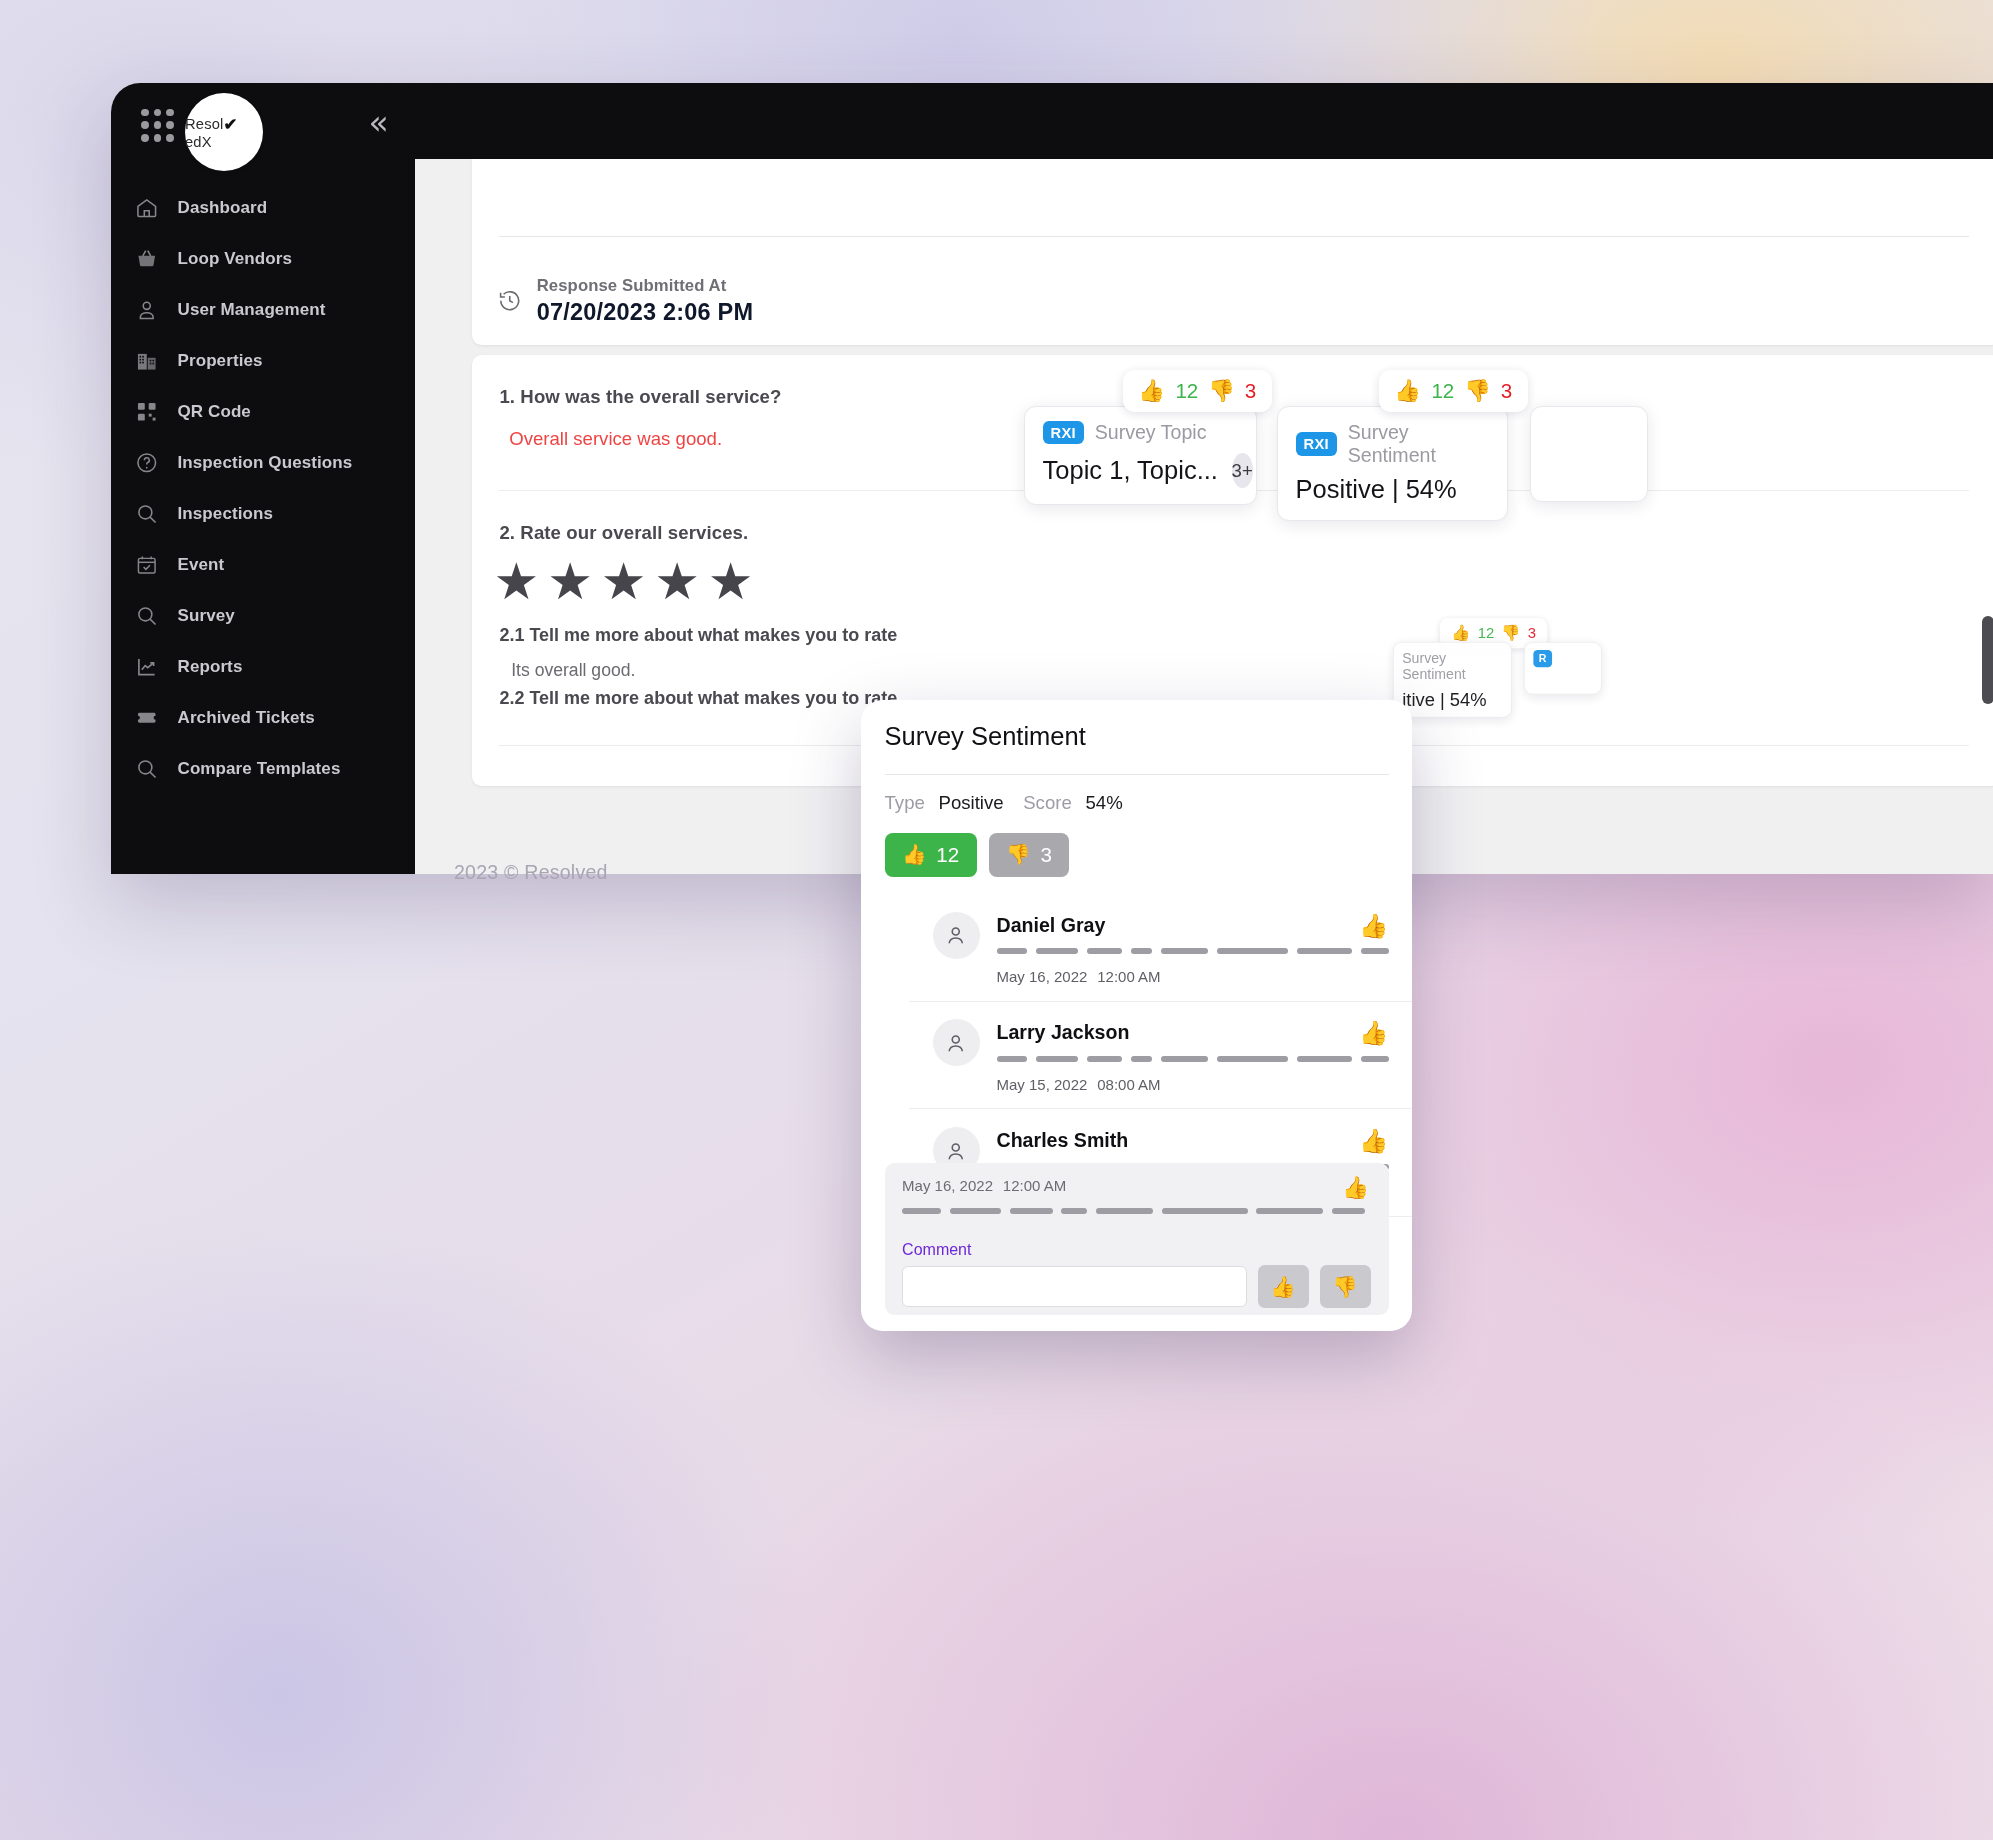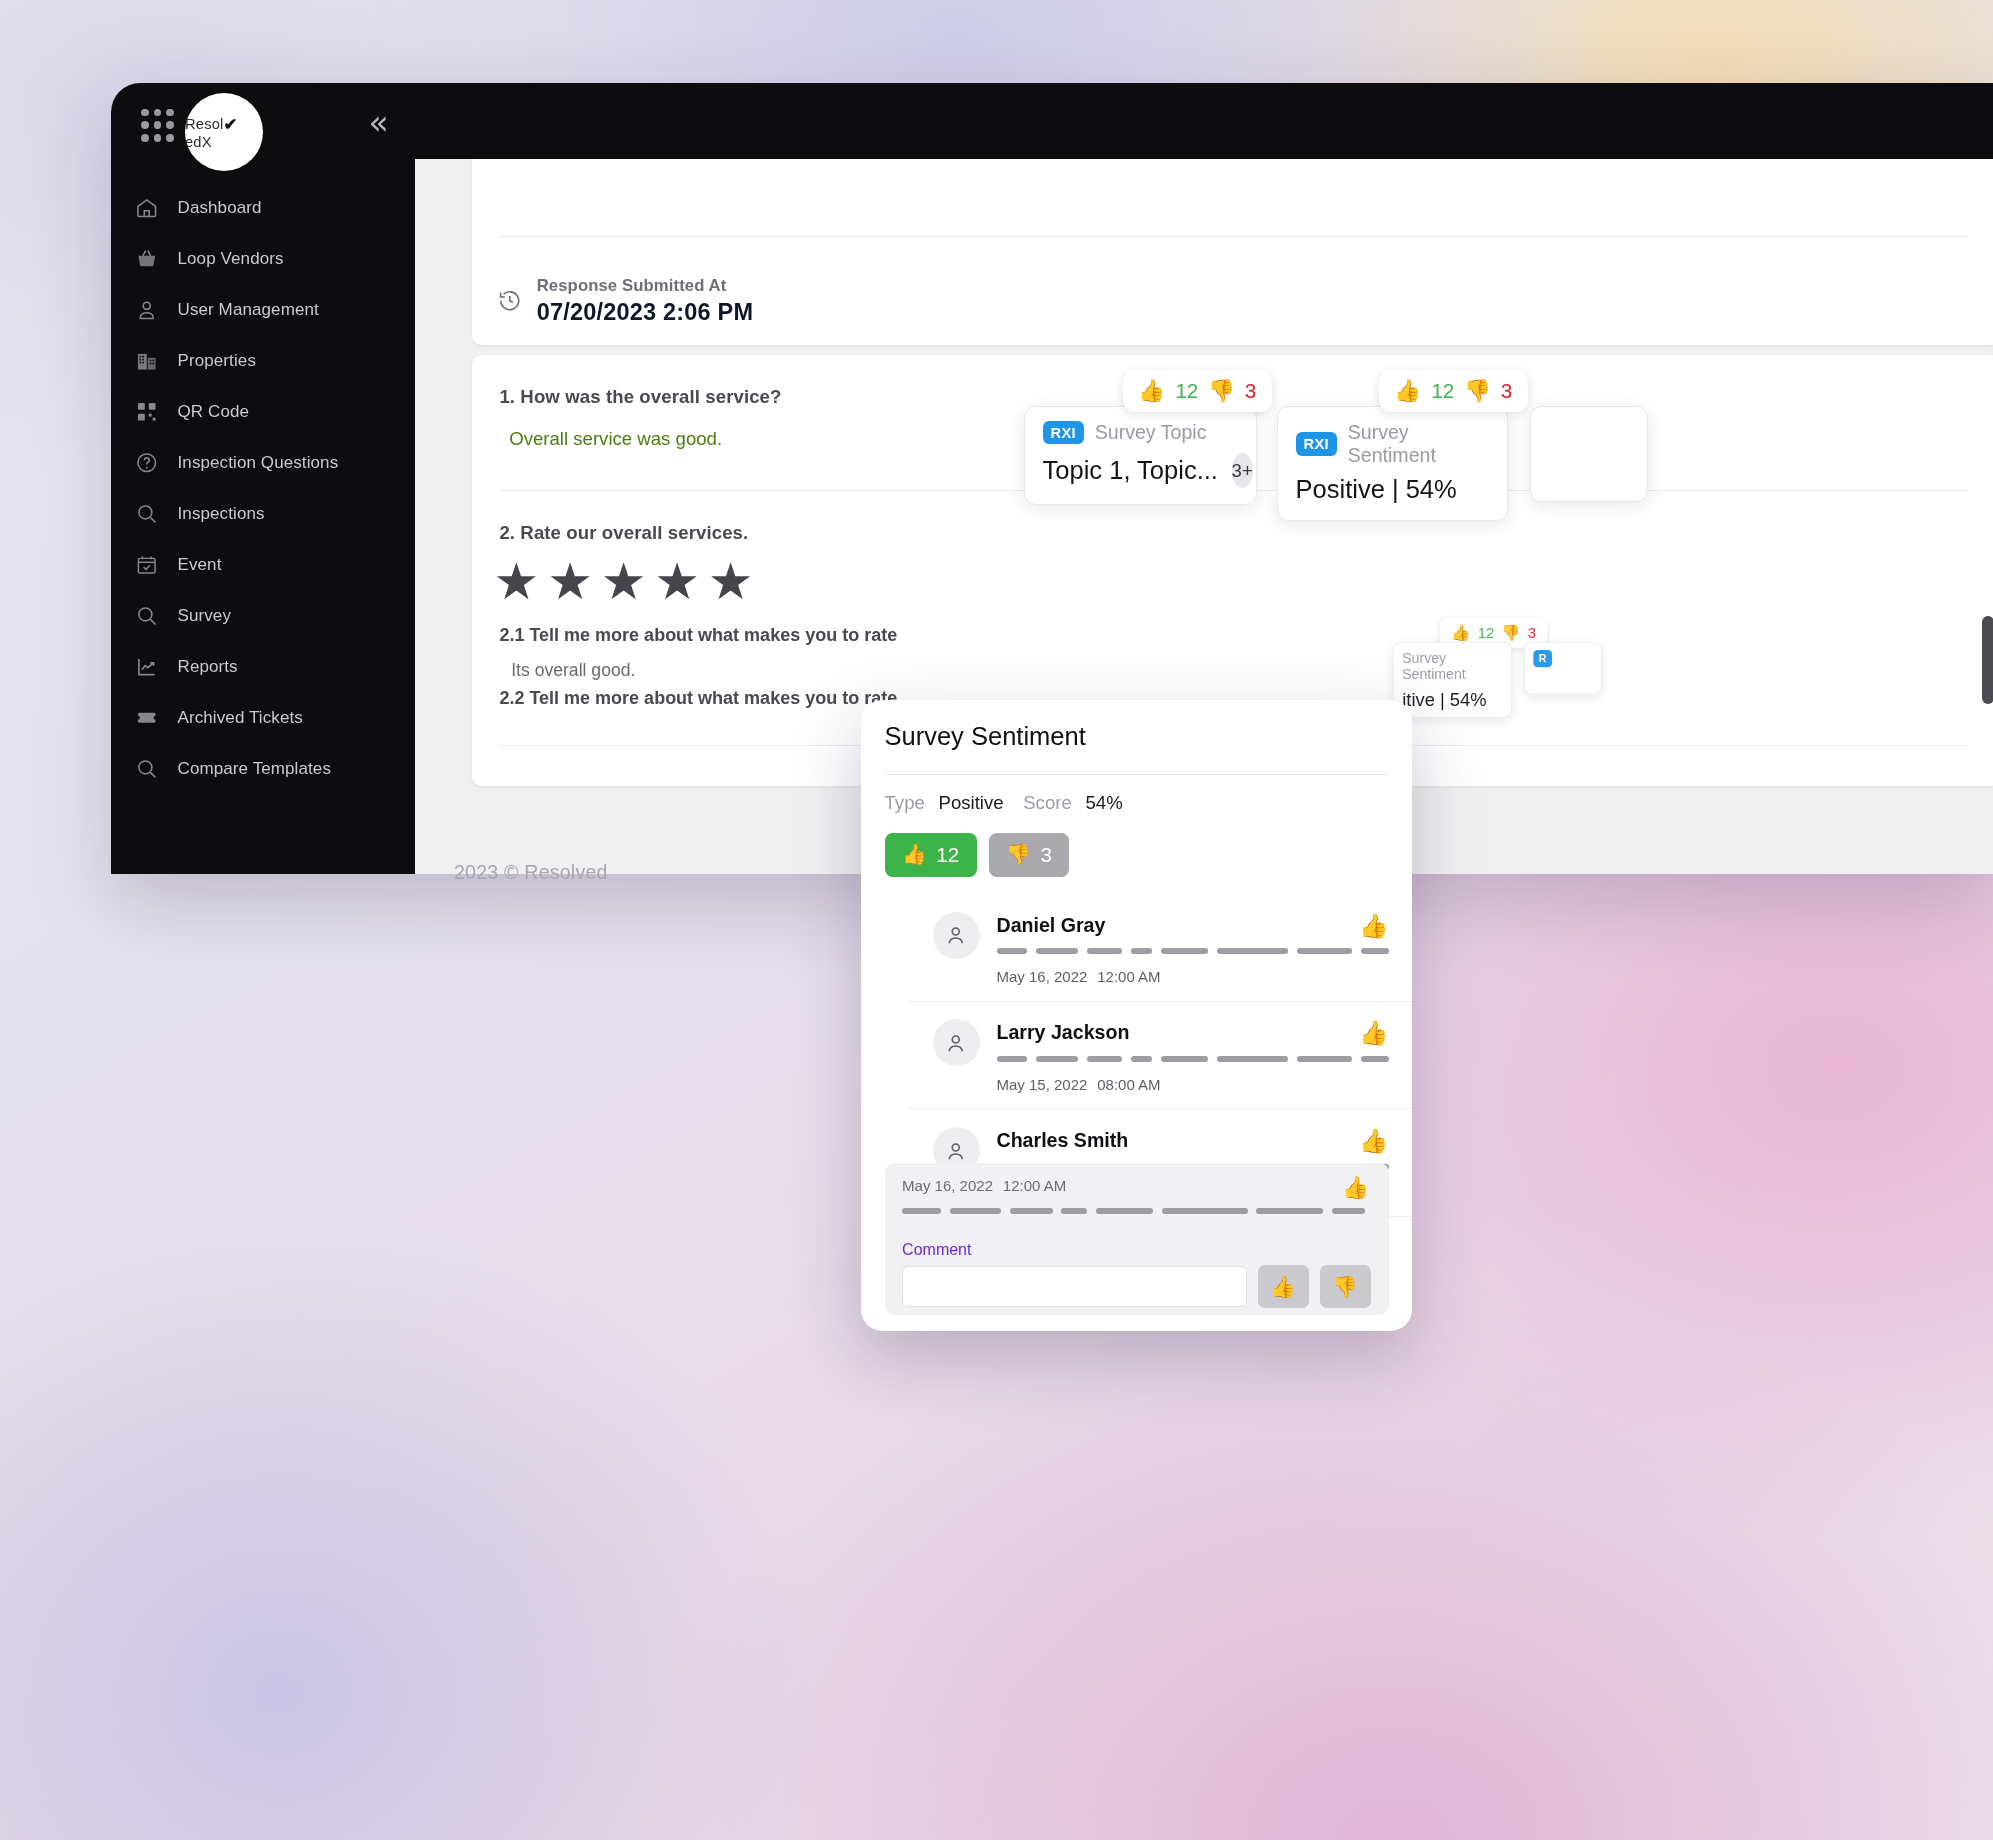--- a/index.html
+++ b/index.html
@@ -74,6 +74,7 @@
     height: 51px;
     padding-left: 23.5px;
     cursor: pointer;
+    font-weight: bold;
   }
   .nav-ico {
     width: 43px; height: 27.4px; flex: 0 0 43px;

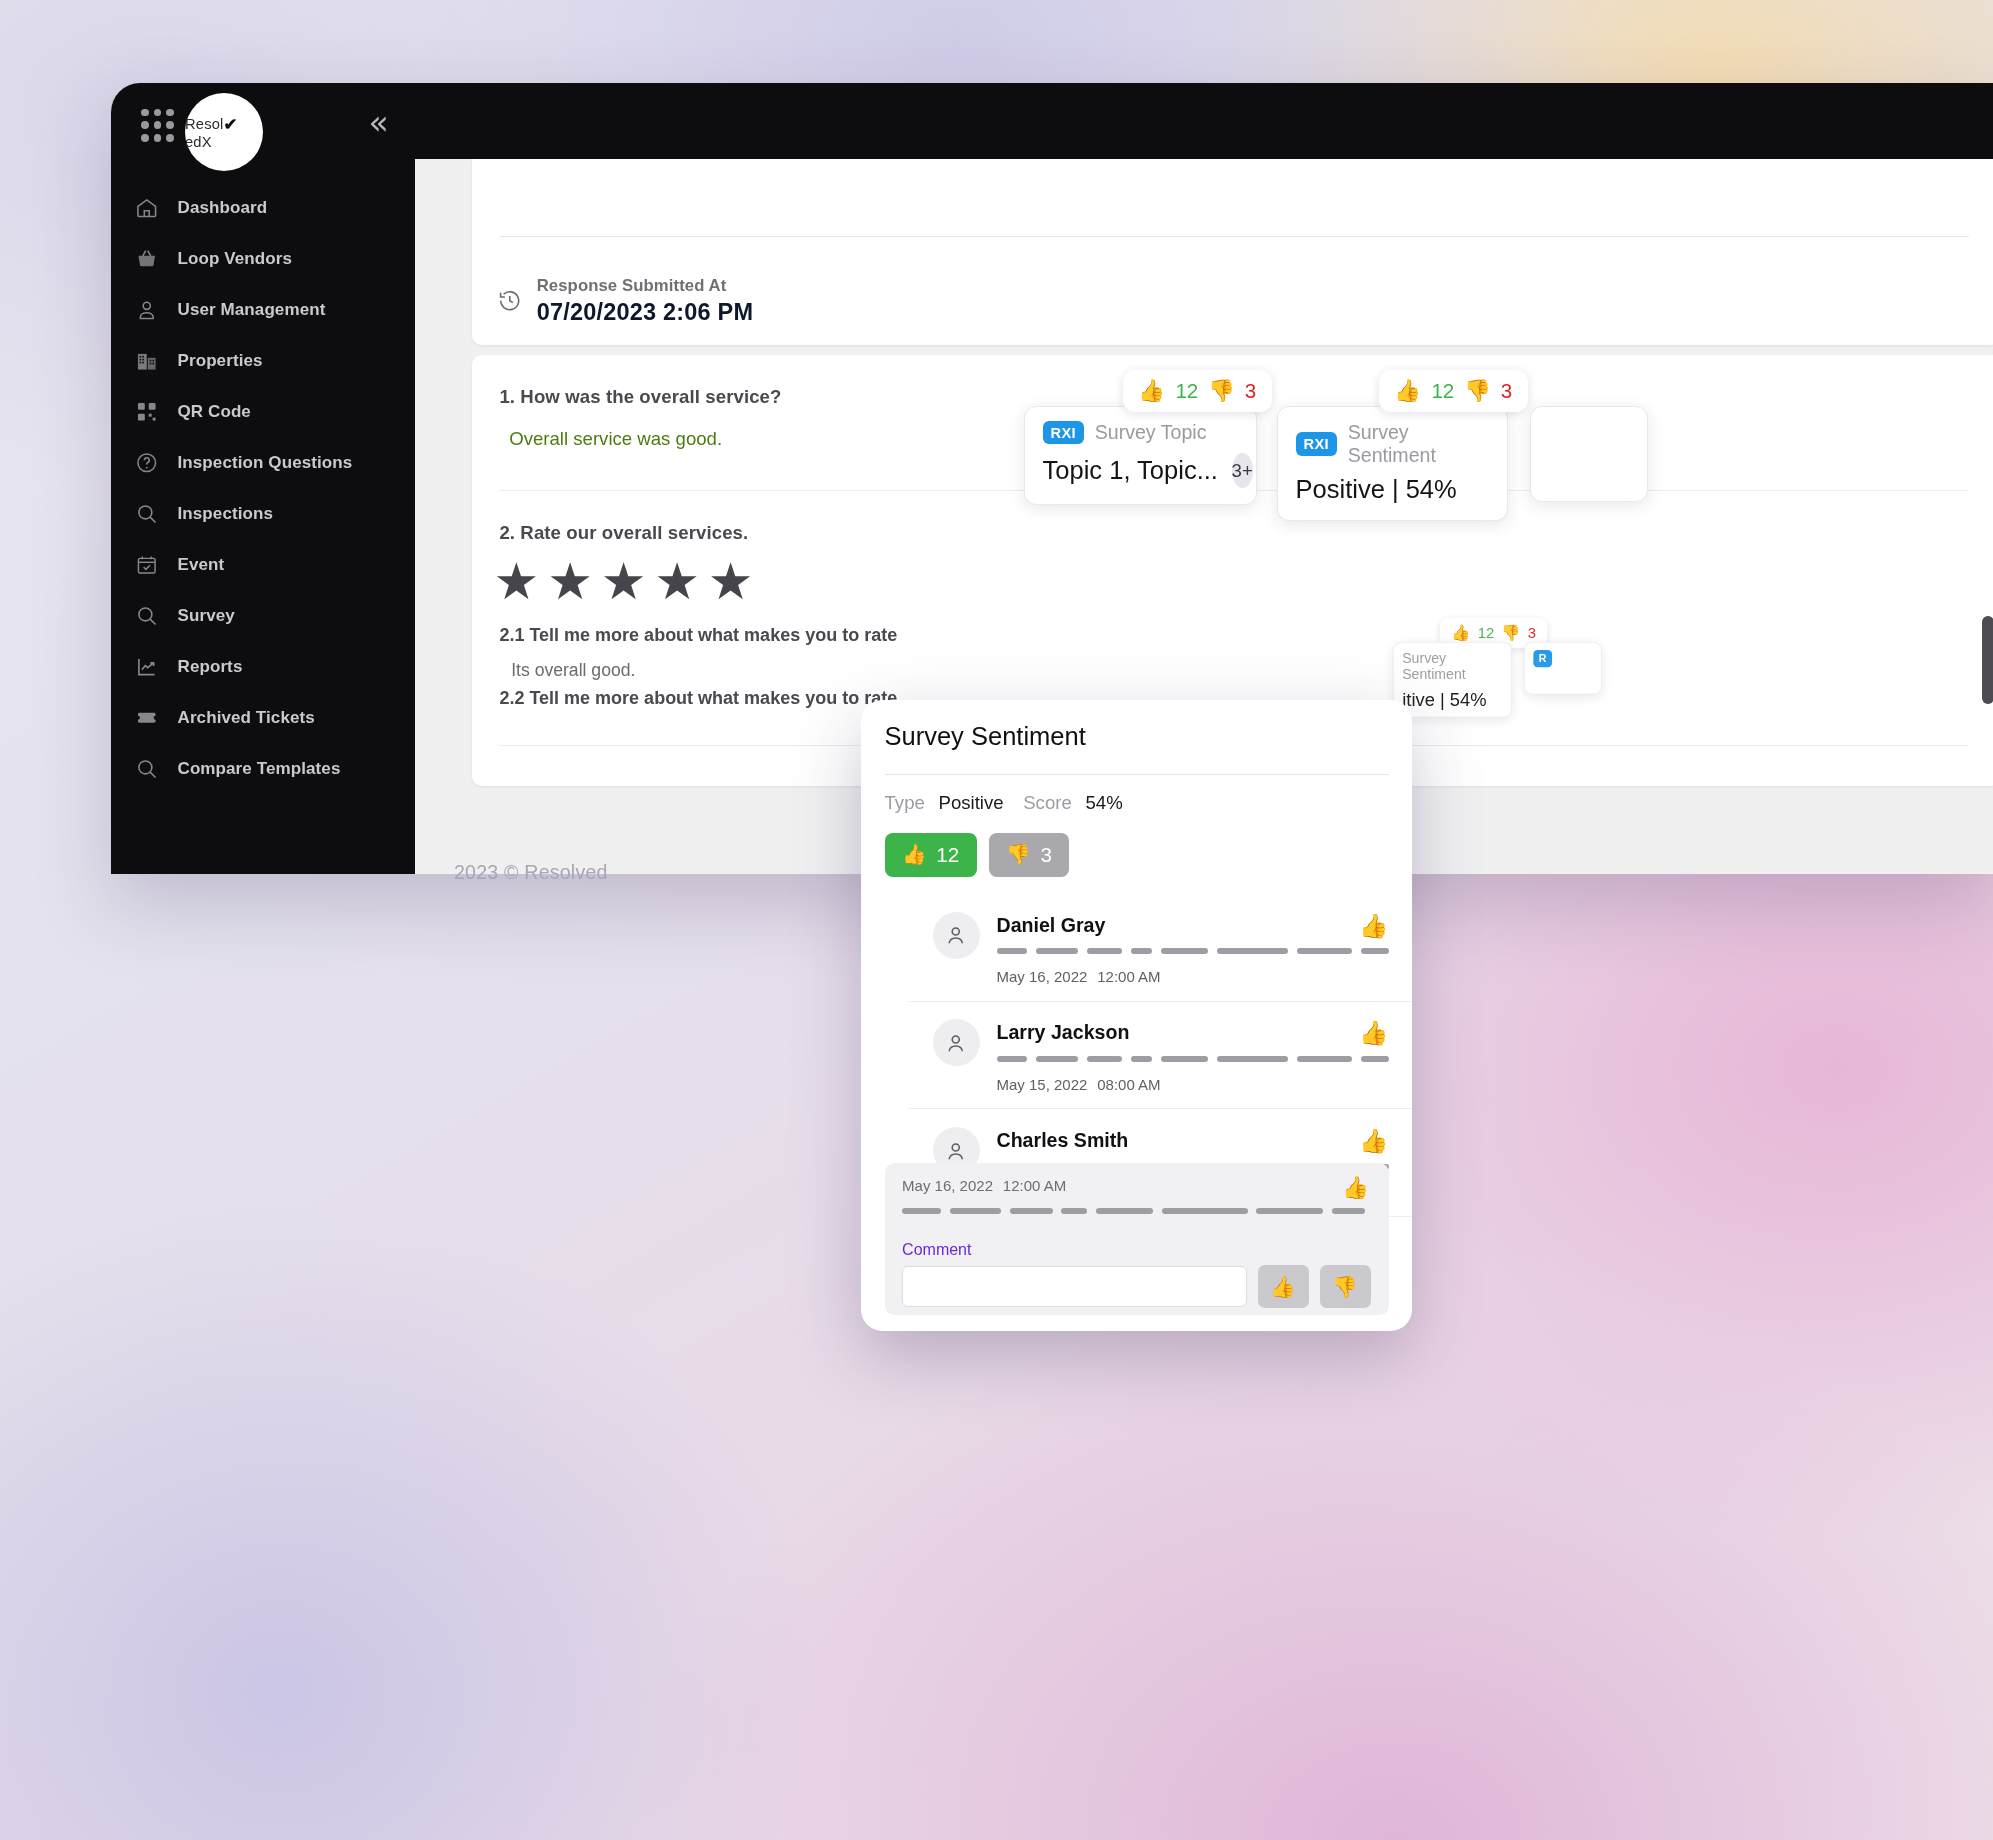--- a/index.html
+++ b/index.html
@@ -123,7 +123,7 @@
   }
   .q-block { position: absolute; left: 27.4px; }
   .q-title { font-size: 18.6px; font-weight: 700; color: #49494f; letter-spacing: 0.1px; }
-  .q-answer { font-size: 18.6px; color: #4d7c0f; margin-top: 19.6px; margin-left: 9.8px; font-weight: 400;}
+  .q-answer { font-size: 18.6px; color: #ef4444; margin-top: 19.6px; margin-left: 9.8px; font-weight: 400;}
   .q-divider { position: absolute; left: 27.4px; width: 1470px; height: 1px; background: #ececed; }
   .stars { position: absolute; left: 21.6px; display: flex; gap: 7.8px; }
   .star { font-size: 51px; color: #45454b; line-height: 1; font-family: "DejaVu Sans", sans-serif; }

